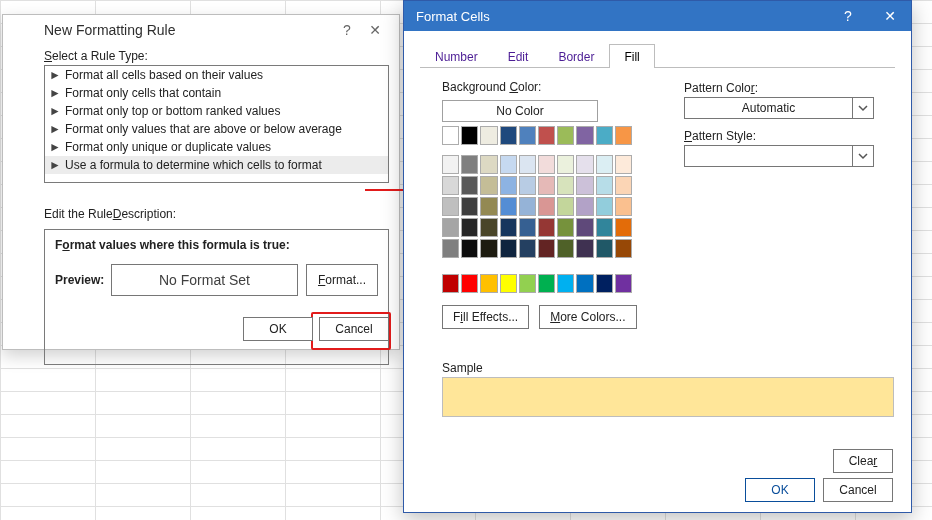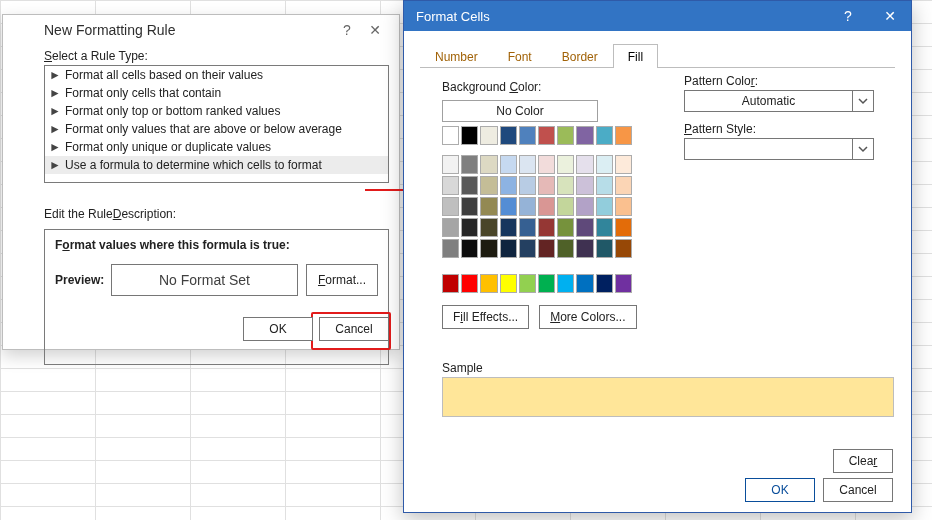--- a/index.html
+++ b/index.html
@@ -212,7 +212,7 @@
     display: flex;
     align-items: center;
     font-size: 12px;
-    color: #a16207;
+    color: #4c1d95;
     border: 1px solid transparent;
     border-bottom: none;
     position: relative;

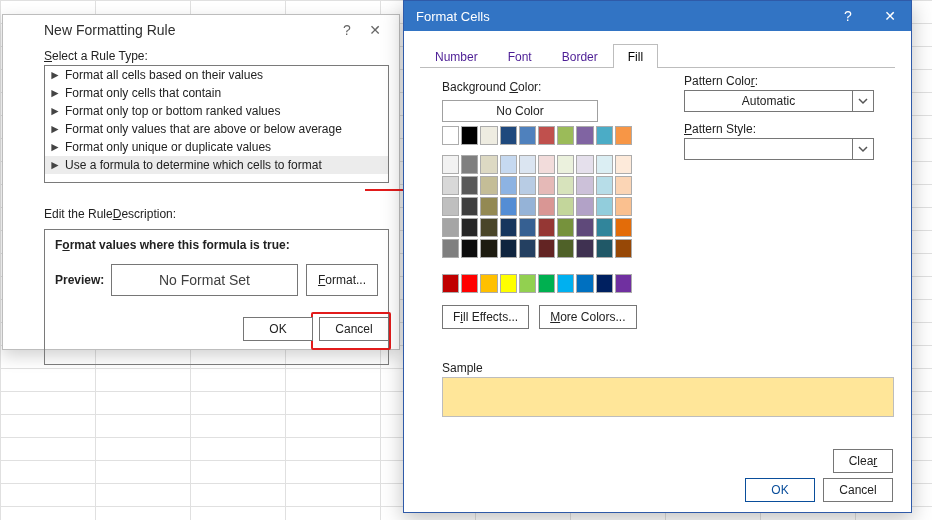--- a/index.html
+++ b/index.html
@@ -414,7 +414,7 @@
 
   <div class="fc-tabs" id="fcTabs">
       <div class="tab">Number</div>
-      <div class="tab">Font</div>
+      <div class="tab">Edit</div>
       <div class="tab">Border</div>
       <div class="tab active">Fill</div>
     </div>

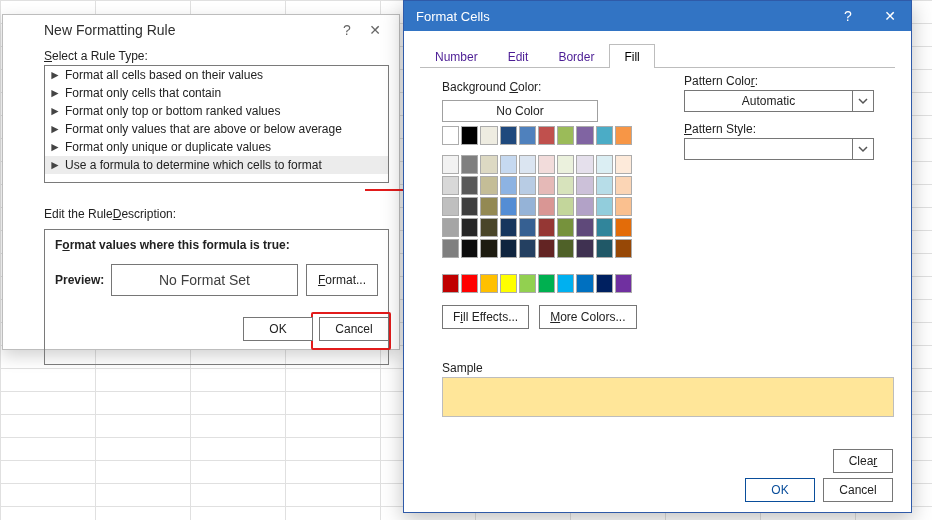--- a/index.html
+++ b/index.html
@@ -255,7 +255,7 @@
   .right-col {
     position: absolute;
     left: 280px;
-    top: 6px;
+    top: 13px;
     width: 200px;
   }
   .drop {

